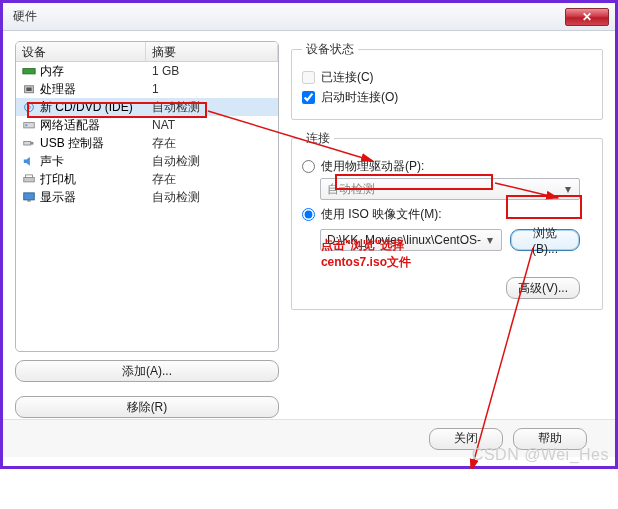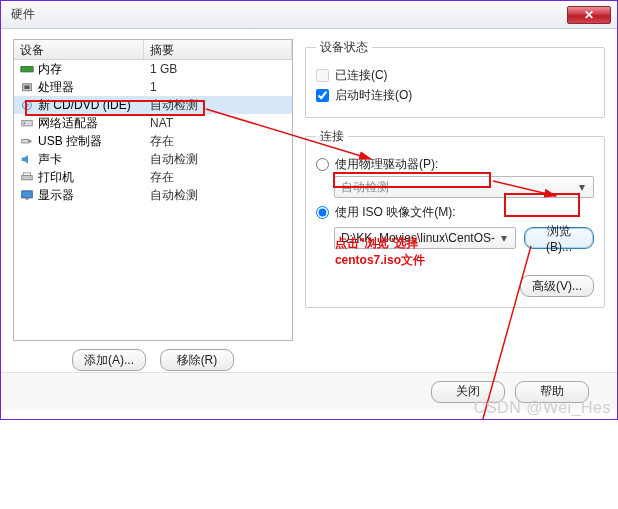--- a/index.html
+++ b/index.html
@@ -4,7 +4,7 @@
 <style>
   * { box-sizing: border-box; font-family: "Microsoft YaHei", "Segoe UI", Tahoma, sans-serif; font-size: 12px; }
   body { margin: 0; background: #fff; }
-  .window { width: 618px; height: 420px; background: #fff; position: relative; border: 1px solid #6d28d9; }
+  .window { width: 618px; height: 469px; background: #fff; position: relative; border: 3px solid #6d28d9; }
   .titlebar { height: 28px; background: linear-gradient(#fcfcfd, #e9ecf2); display: flex; align-items: center; padding: 0 6px 0 10px; border-bottom: 1px solid #c9cfd8; }
   .titlebar .title { flex: 1; color: #333; }
   .closebtn { width: 44px; height: 18px; background: linear-gradient(#eb8f9a, #cf3b47 45%, #b81e29 55%, #d0444f); border: 1px solid #8c2a32; border-radius: 2px; display: flex; align-items: center; justify-content: center; color: #fff; font-weight: bold; font-size: 11px; }

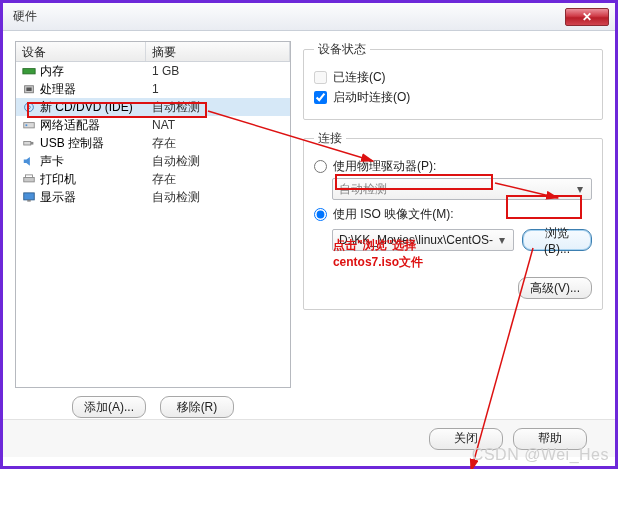--- a/index.html
+++ b/index.html
@@ -13,7 +13,7 @@
   .btn { min-width: 74px; height: 22px; background: linear-gradient(#fdfdfd, #ececec); border: 1px solid #a7a7a7; border-radius: 9px; padding: 0 10px; display: inline-flex; align-items: center; justify-content: center; color: #222; }
   .btn.hl { border: 1px solid #3c7fb1; box-shadow: 0 0 0 1px #a6d1ef inset; background: linear-gradient(#f6fbff,#e4f1fb); }
   .leftpane { width: 290px; display: flex; flex-direction: column; }
-  .listwrap { flex: 1; border: 1px solid #b6b9bf; background: #fff; border-radius: 0; overflow: hidden; position: relative; }
+  .listwrap { flex: 1; border: 1px solid #b6b9bf; background: #fff; border-radius: 5px; overflow: hidden; position: relative; }
   .listhdr { display: flex; background: linear-gradient(#fbfbfb,#ececec); border-bottom: 1px solid #cfd3d9; height: 20px; }
   .listhdr .col { padding: 2px 6px; border-right: 1px solid #d6d9de; color: #222; }
   .col-dev { width: 130px; }

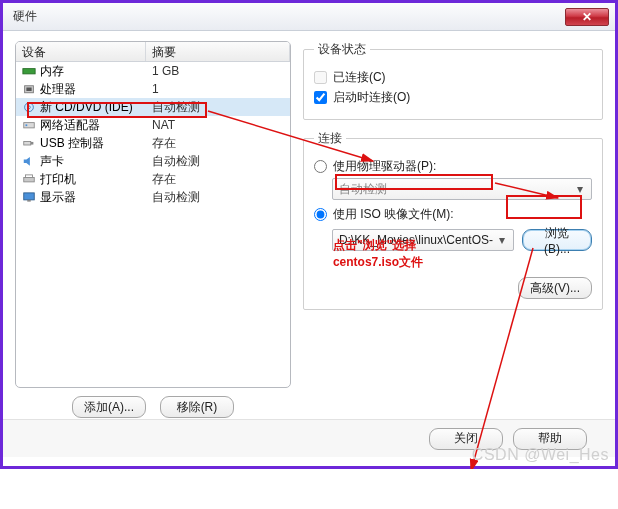--- a/index.html
+++ b/index.html
@@ -27,7 +27,7 @@
   .ico { width: 14px; height: 12px; display: inline-block; flex: 0 0 14px; }
   .leftbtns { display: flex; justify-content: center; gap: 14px; padding: 8px 0 0 0; }
   .rightpane { flex: 1; position: relative; }
-  fieldset { border: 1px solid #cfcfcf; border-radius: 2px; margin: 0 0 10px 0; padding: 8px 10px 10px 10px; }
+  fieldset { border: 1px solid #cfcfcf; border-radius: 2px; margin: 0 0 10px 0; padding: 8px 22px 10px 10px; }
   legend { color: #333; padding: 0 4px; }
   label.chk, label.rad { display: flex; align-items: center; gap: 6px; margin: 3px 0; color: #222; }
   input[type=checkbox], input[type=radio] { margin: 0; }

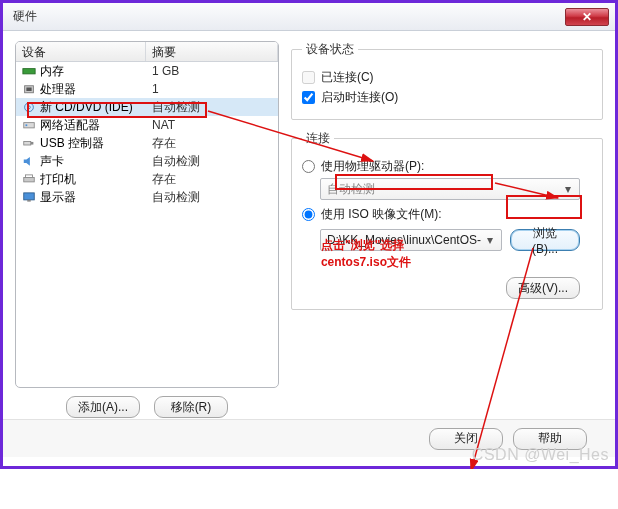--- a/index.html
+++ b/index.html
@@ -25,7 +25,7 @@
   .cell.dev { width: 130px; display: flex; align-items: center; gap: 4px; }
   .cell.sum { flex: 1; color: #333; }
   .ico { width: 14px; height: 12px; display: inline-block; flex: 0 0 14px; }
-  .leftbtns { display: flex; justify-content: center; gap: 14px; padding: 8px 0 0 0; }
+  .leftbtns { display: flex; justify-content: center; gap: 14px; padding: 8px 0 0 0; flex-direction: column; }
   .rightpane { flex: 1; position: relative; }
   fieldset { border: 1px solid #cfcfcf; border-radius: 2px; margin: 0 0 10px 0; padding: 8px 22px 10px 10px; }
   legend { color: #333; padding: 0 4px; }

